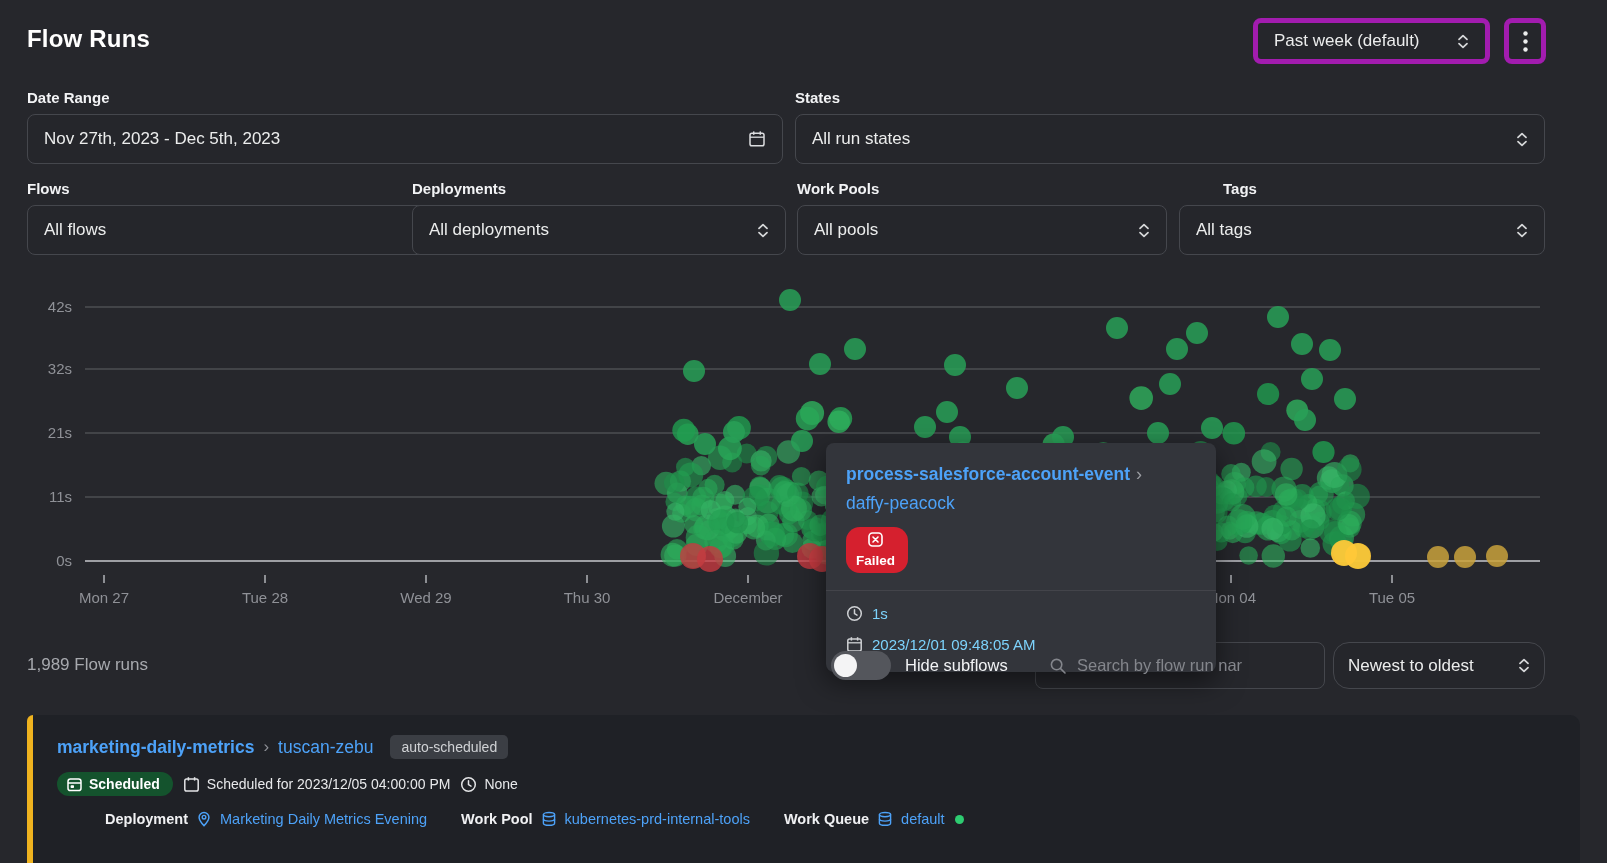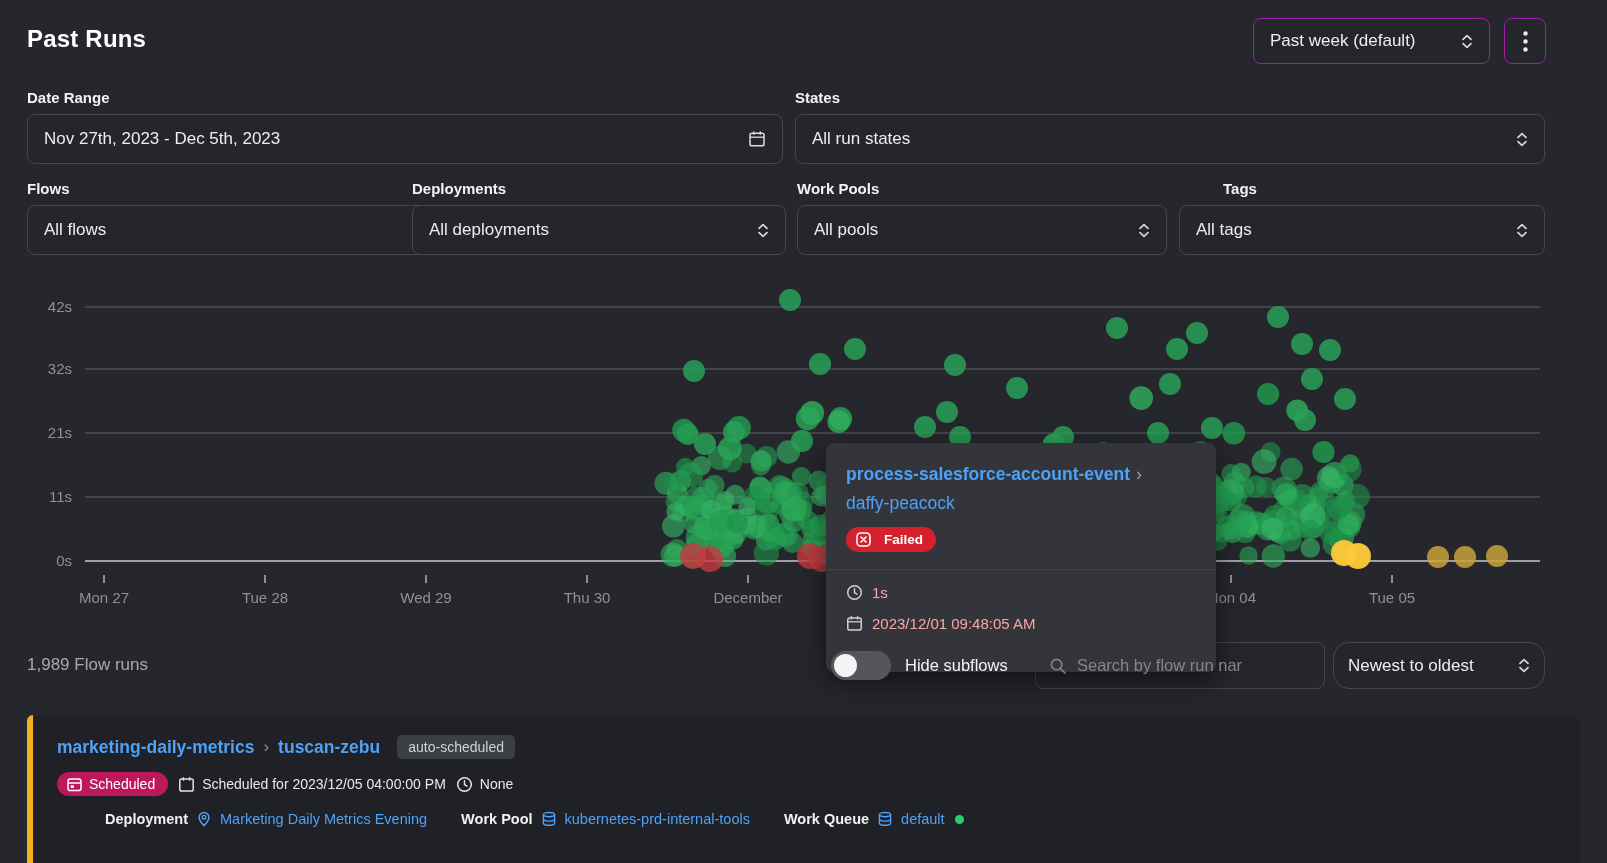--- a/index.html
+++ b/index.html
@@ -91,7 +91,7 @@
 
 <div class="page">
 
-  <h1 class="page-title">Past Runs</h1>
+  <h1 class="page-title">Flow Runs</h1>
 
   <div class="hdr-select range-select">
     <span class="sel-text">Past week (default)</span>

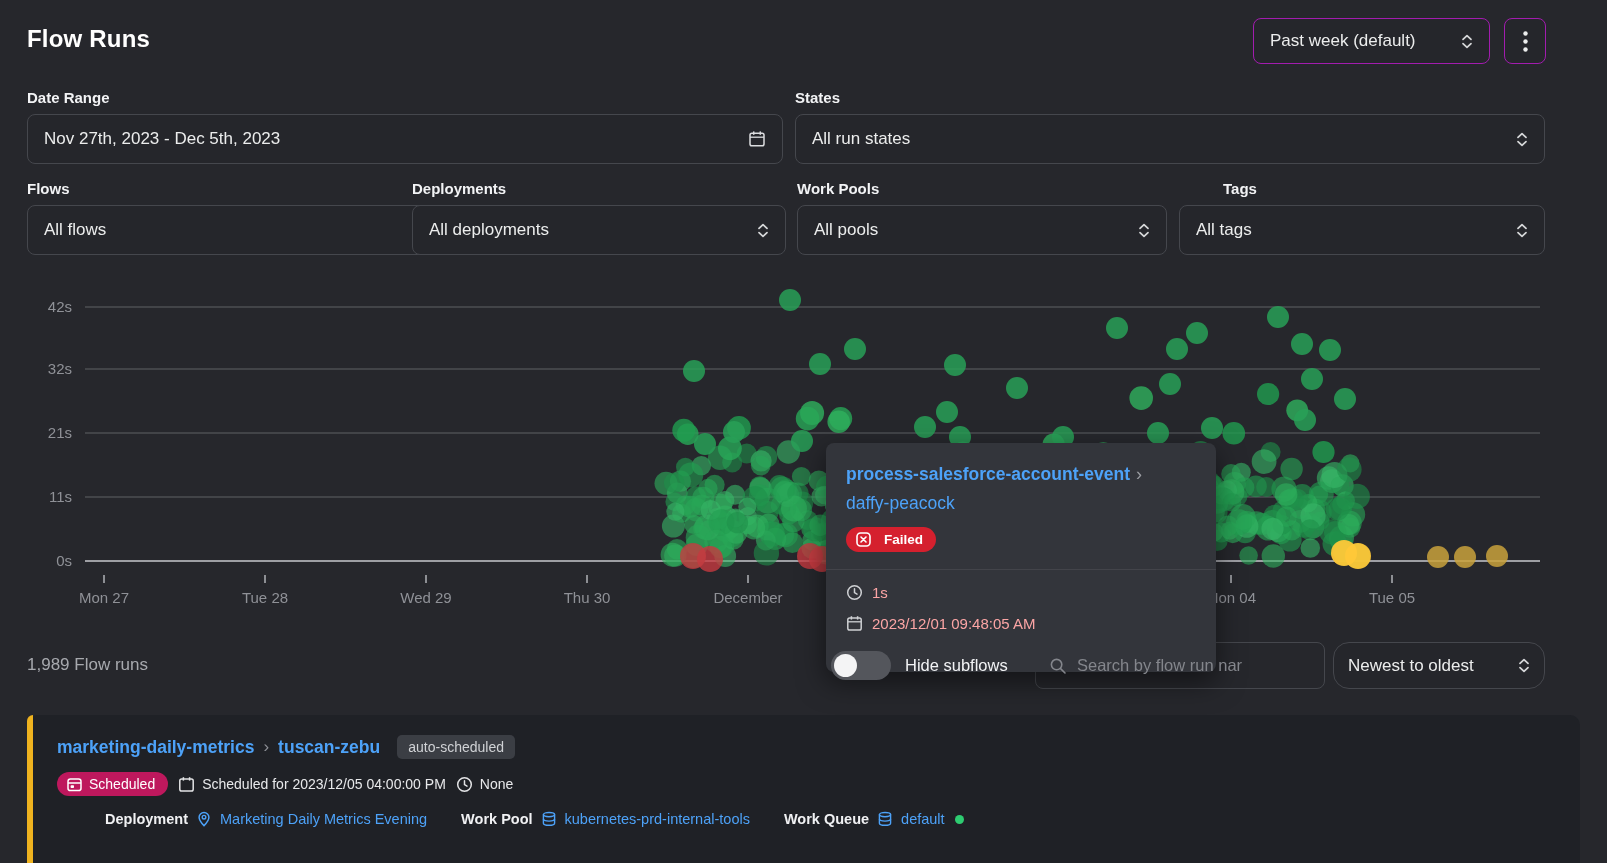--- a/index.html
+++ b/index.html
@@ -10,7 +10,7 @@
   
   .page-title { position:absolute; left:27px; top:25px; font-size:24px; font-weight:bold; color:#ffffff; letter-spacing:.2px; }
   .hdr-select { position:absolute; top:18px; height:46px; display:flex; align-items:center; gap:14px;
-                border:1px solid #a21caf; border-radius:8px; background:#25262b; padding:0 16px; cursor:pointer; }
+                border:5px solid #a21caf; border-radius:8px; background:#25262b; padding:0 16px; cursor:pointer; }
   .range-select { left:1253px; width:237px; justify-content:space-between; }
   .kebab-btn { left:1504px; width:42px; justify-content:center; }
   .sel-text { font-size:17px; color:#eceded; white-space:nowrap; }

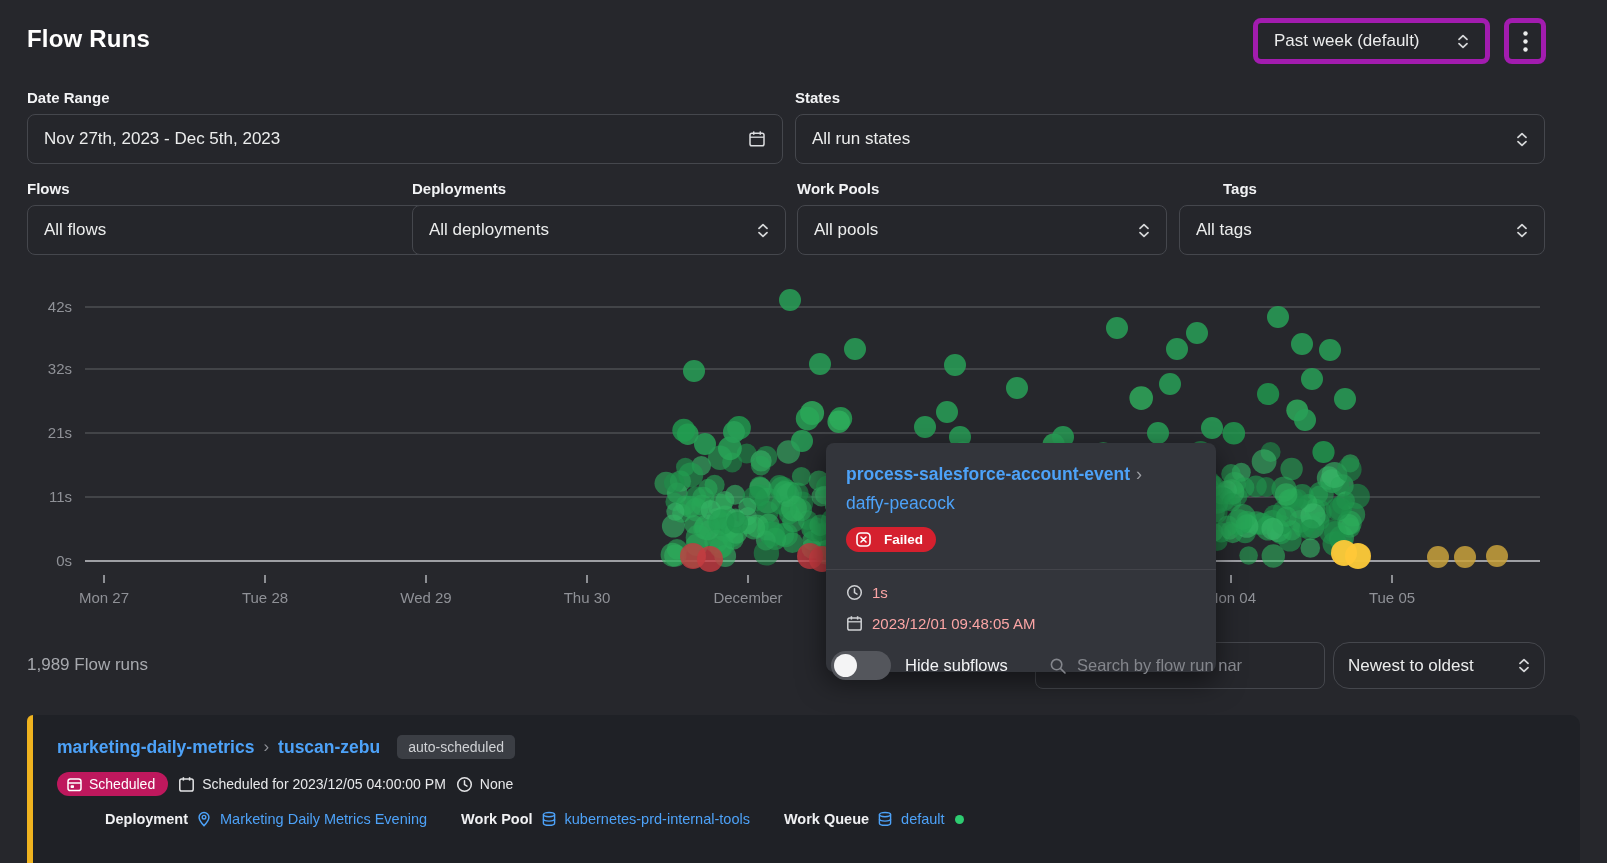--- a/index.html
+++ b/index.html
@@ -39,9 +39,9 @@
   .tt-flow { color:#4da2f8; font-weight:bold; text-decoration:none; cursor:pointer; }
   .tt-run  { color:#4da2f8; text-decoration:none; cursor:pointer; }
   .tt-chev { color:#9b9da2; font-size:18px; margin-left:6px; }
-  .badge-failed { display:inline-flex; align-items:center; gap:13px; margin-top:9px;
+  .badge-failed { display:inline-flex; align-items:center; gap:6px; margin-top:9px;
                   background:#d5202e; color:#fff; font-size:13.5px; font-weight:bold;
-                  border-radius:14px; padding:5px 13px 5px 10px; }
+                  border-radius:14px; padding:5px 13px 5px 10px;flex-direction:column; }
   .tt-divider { height:1px; background:#47494f; margin:17px -20px 0 -20px; opacity:.8; }
   .tt-row { display:flex; align-items:center; gap:9px; font-size:15px; color:#fca5a5; margin-top:14px; }
   .tt-row:first-of-type { margin-top:16px; }

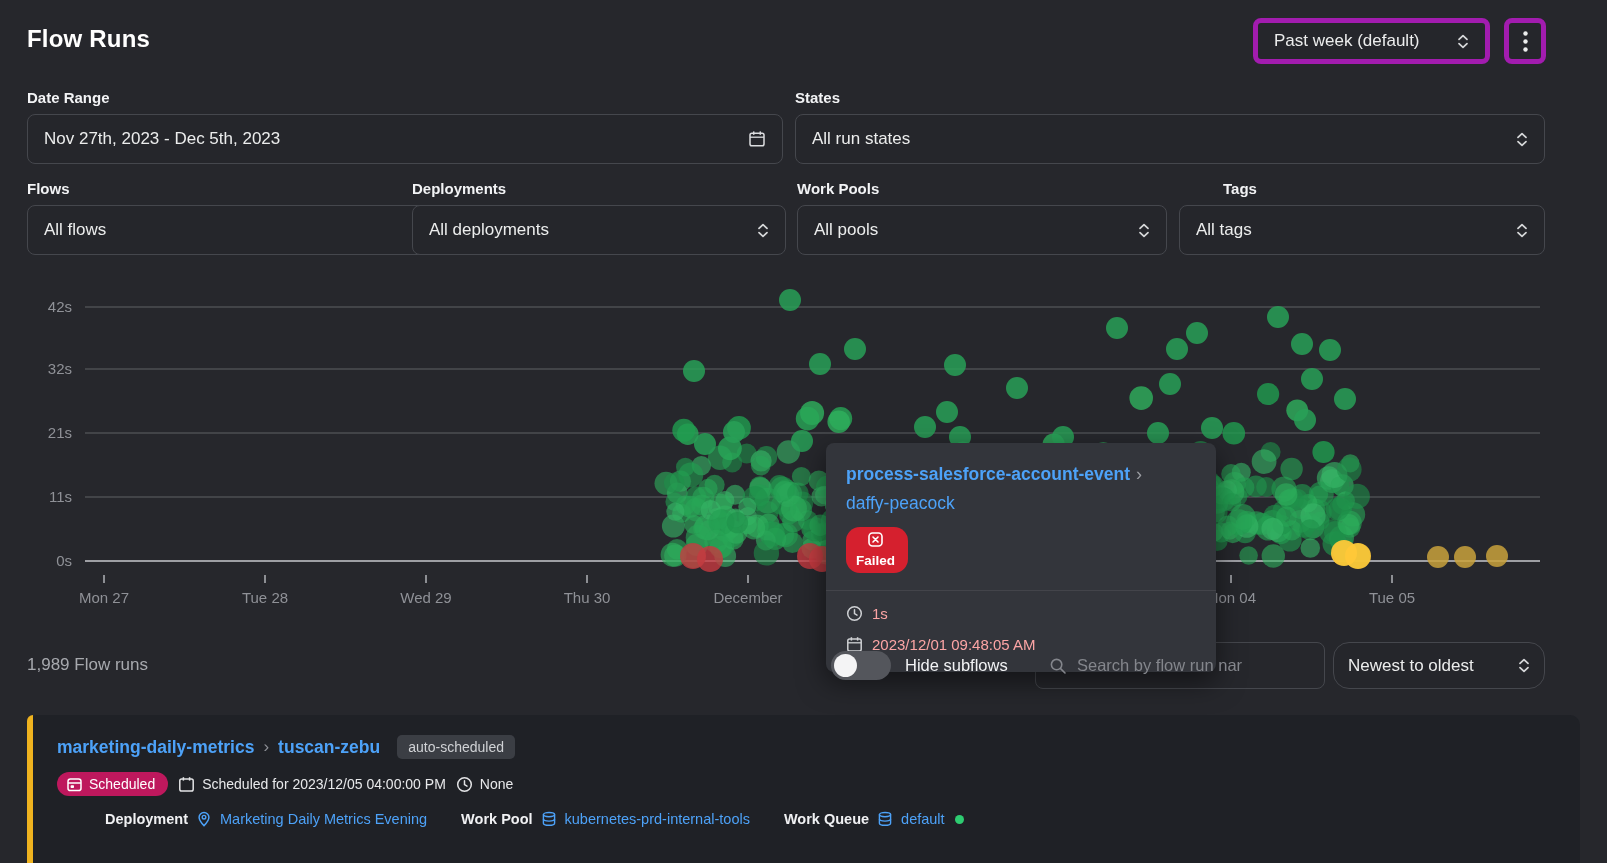--- a/index.html
+++ b/index.html
@@ -43,7 +43,7 @@
                   background:#d5202e; color:#fff; font-size:13.5px; font-weight:bold;
                   border-radius:14px; padding:5px 13px 5px 10px;flex-direction:column; }
   .tt-divider { height:1px; background:#47494f; margin:17px -20px 0 -20px; opacity:.8; }
-  .tt-row { display:flex; align-items:center; gap:9px; font-size:15px; color:#fca5a5; margin-top:14px; }
+  .tt-row { display:flex; align-items:center; gap:9px; font-size:15px; color:#7dd3fc; margin-top:14px; }
   .tt-row:first-of-type { margin-top:16px; }
 
   

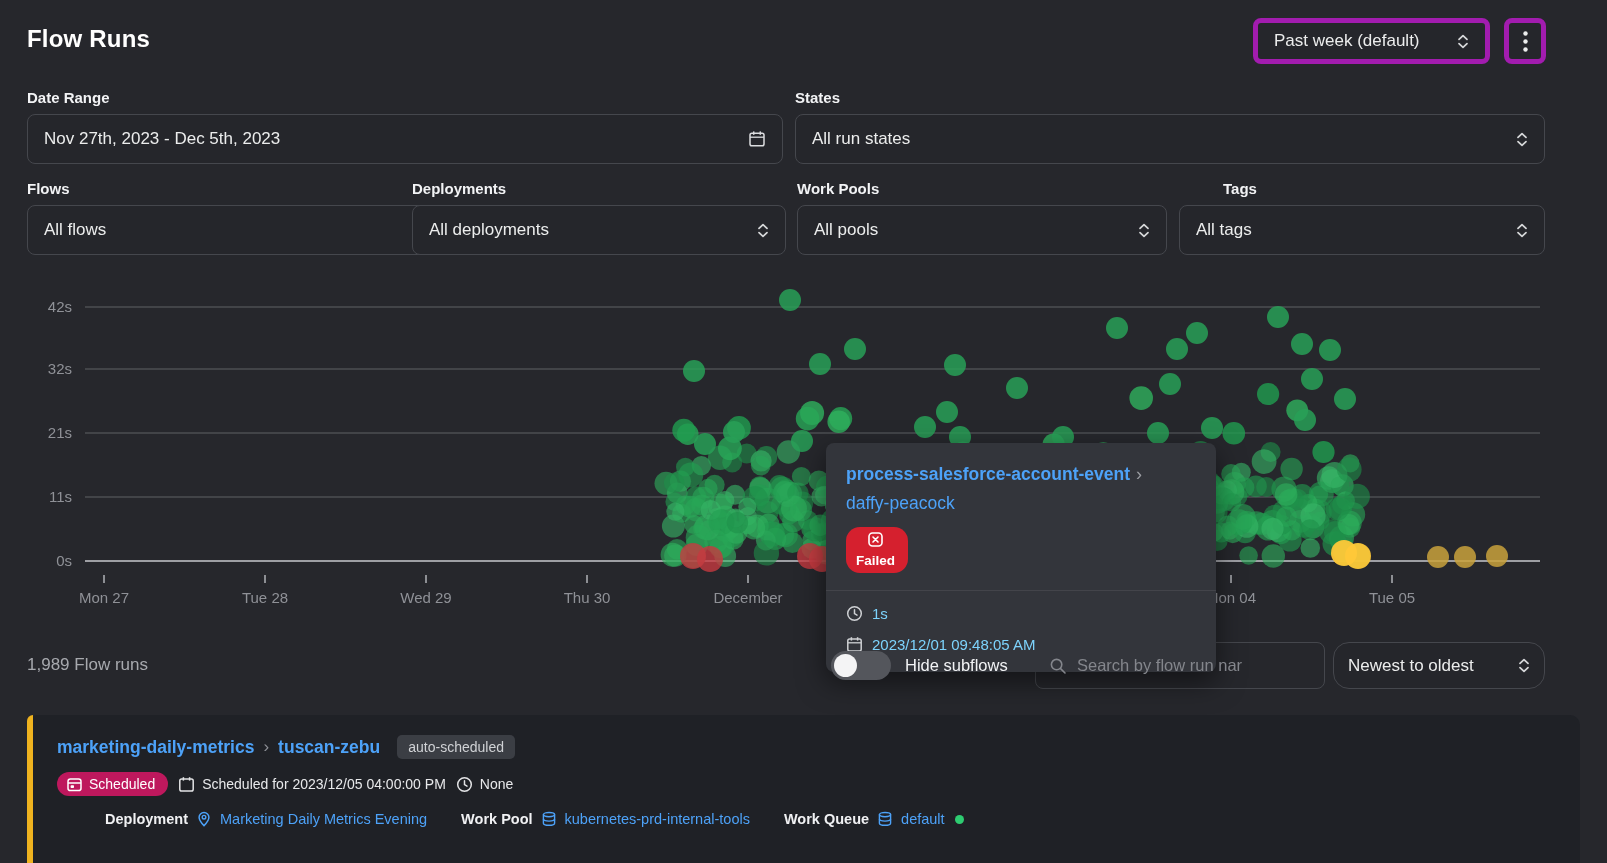--- a/index.html
+++ b/index.html
@@ -73,7 +73,7 @@
   .card-r1 { display:flex; align-items:center; gap:9px; }
   .card-flow { color:#4da2f8; font-size:17.5px; font-weight:bold; text-decoration:none; cursor:pointer; }
   .card-sep { color:#8d8f95; font-size:17px; }
-  .card-run { color:#4da2f8; font-size:17.5px; text-decoration:none; cursor:pointer;font-weight:bold; }
+  .card-run { color:#4da2f8; font-size:17.5px; text-decoration:none; cursor:pointer; }
   .tag-pill { margin-left:8px; background:#3b3e44; color:#d0d2d5; font-size:14px;
               border-radius:5px; padding:4px 11px; }
   .card-r2 { display:flex; align-items:center; gap:10px; }

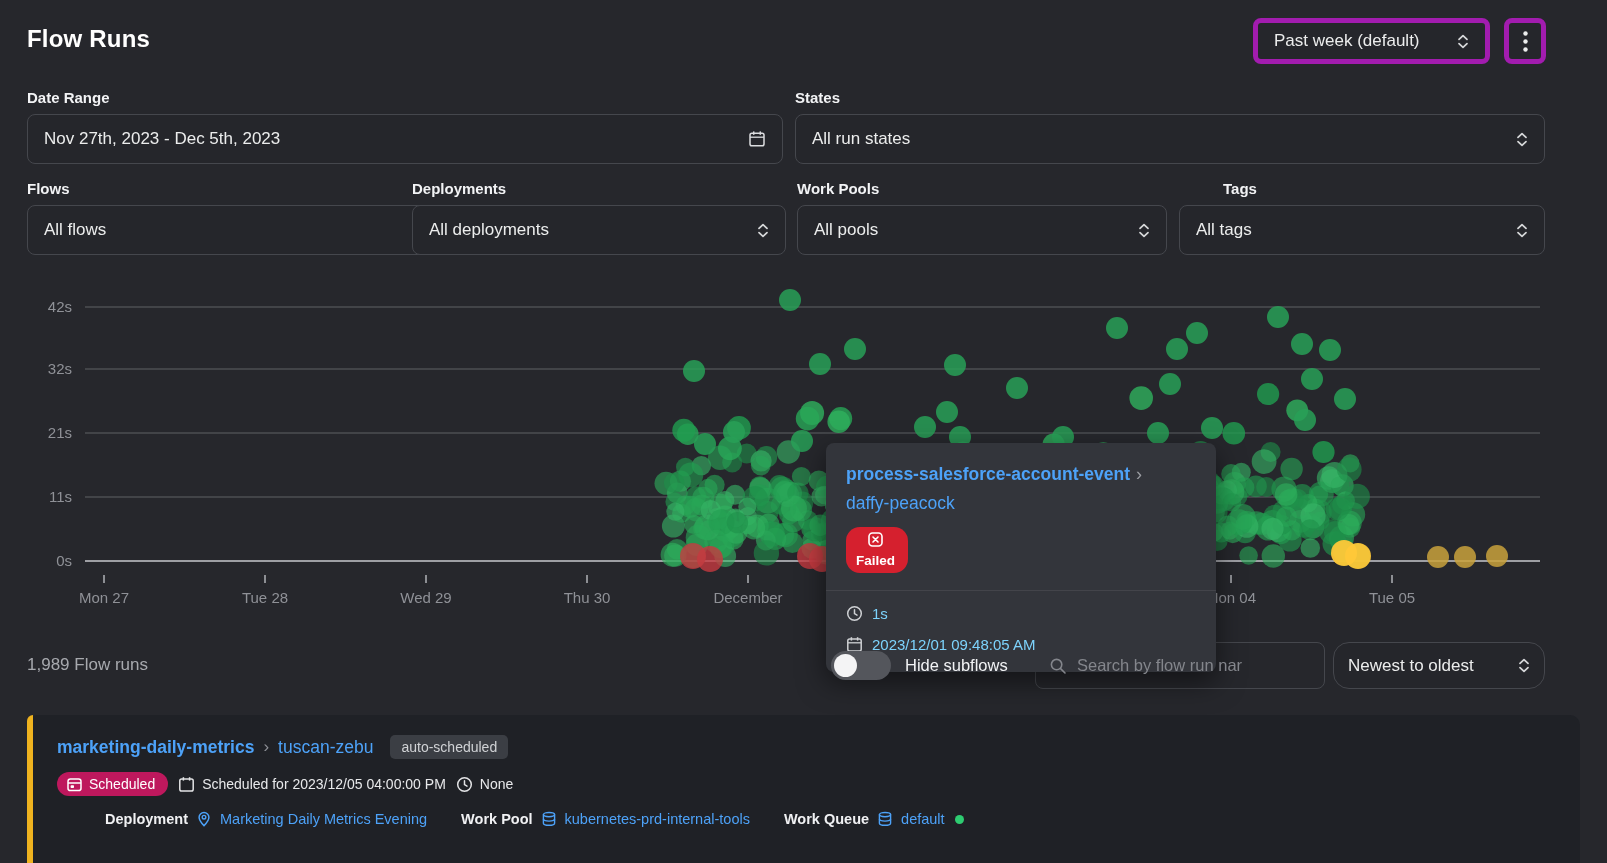--- a/index.html
+++ b/index.html
@@ -77,8 +77,8 @@
   .tag-pill { margin-left:8px; background:#3b3e44; color:#d0d2d5; font-size:14px;
               border-radius:5px; padding:4px 11px; }
   .card-r2 { display:flex; align-items:center; gap:10px; }
-  .badge-scheduled { display:inline-flex; align-items:flex-end; gap:7px; background:#be185d; color:#fff;
-                     font-size:14px; font-weight:normal; border-radius:14px; padding:4px 13px 4px 10px; }
+  .badge-scheduled { display:inline-flex; align-items:flex-end; gap:7px; background:#14532d; color:#fff;
+                     font-size:14px; font-weight:bold; border-radius:14px; padding:4px 13px 4px 10px; }
   .card-meta { font-size:14px; color:#e8e9eb; display:inline-flex; align-items:center; gap:7px; }
   .card-r3 { display:flex; align-items:center; gap:8px; margin-top:2px; font-size:14.5px;margin-left:48px; }
   .r3-label { font-weight:bold; color:#f0f1f3; }

